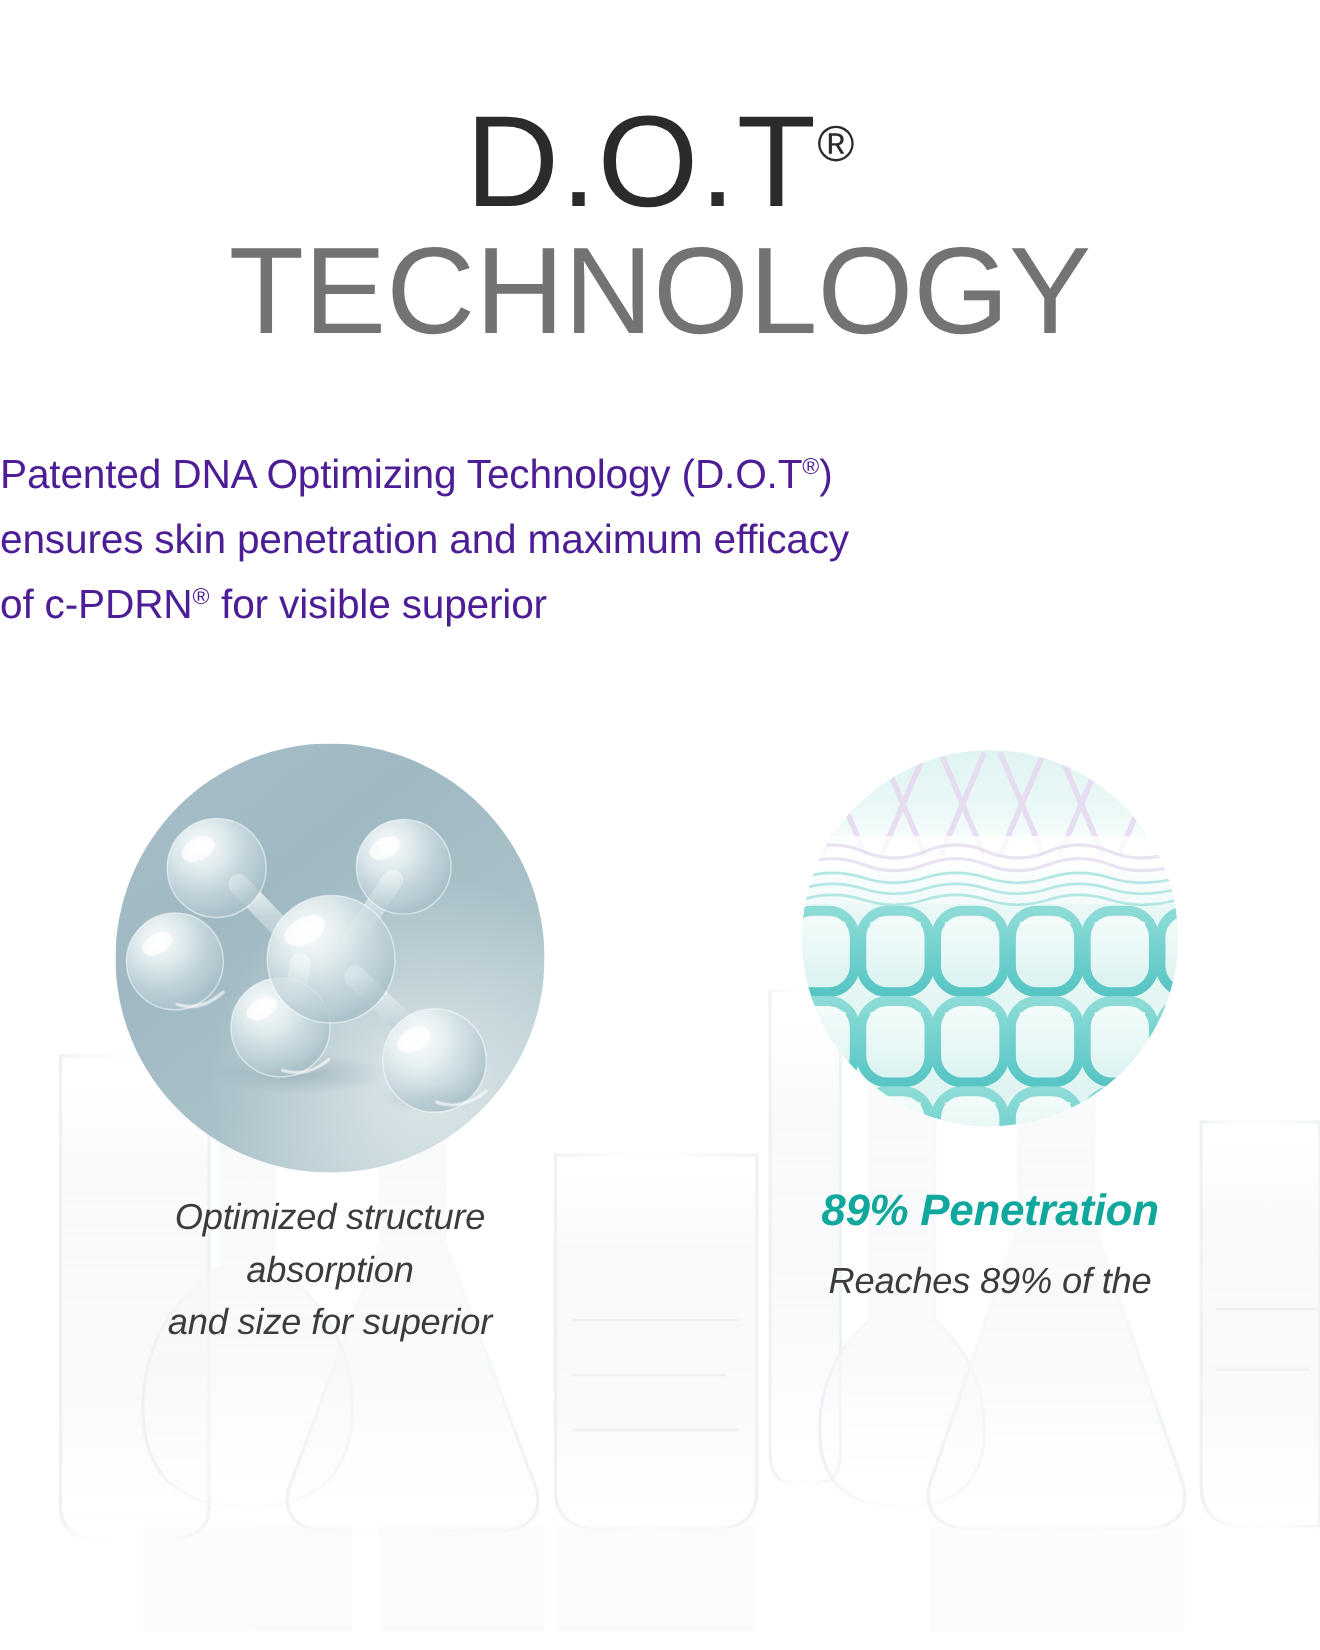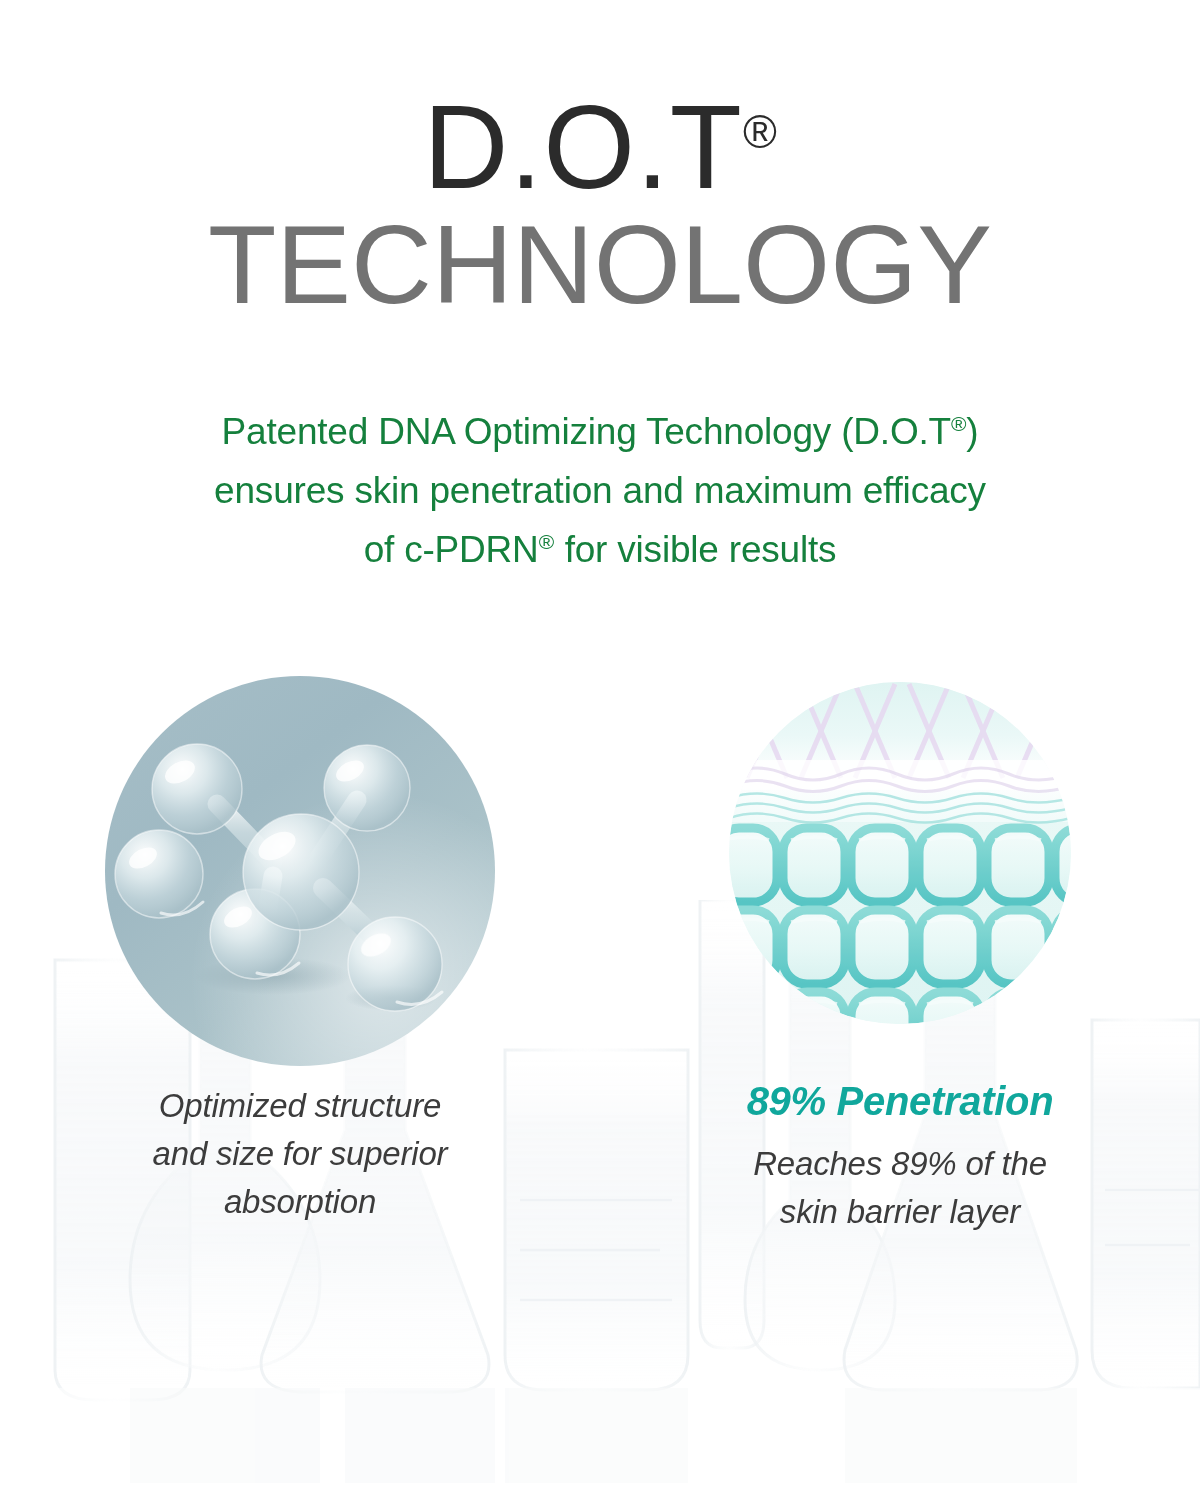--- a/index.html
+++ b/index.html
@@ -67,9 +67,9 @@
     position:absolute;
     left:0; top:402px;
     width:1200px;
-    text-align:center;
+    text-align:left;
     z-index:3;
-    color:#15803d;
+    color:#4c1d95;
     font-size:37px;
     line-height:59px;
     font-weight:300;

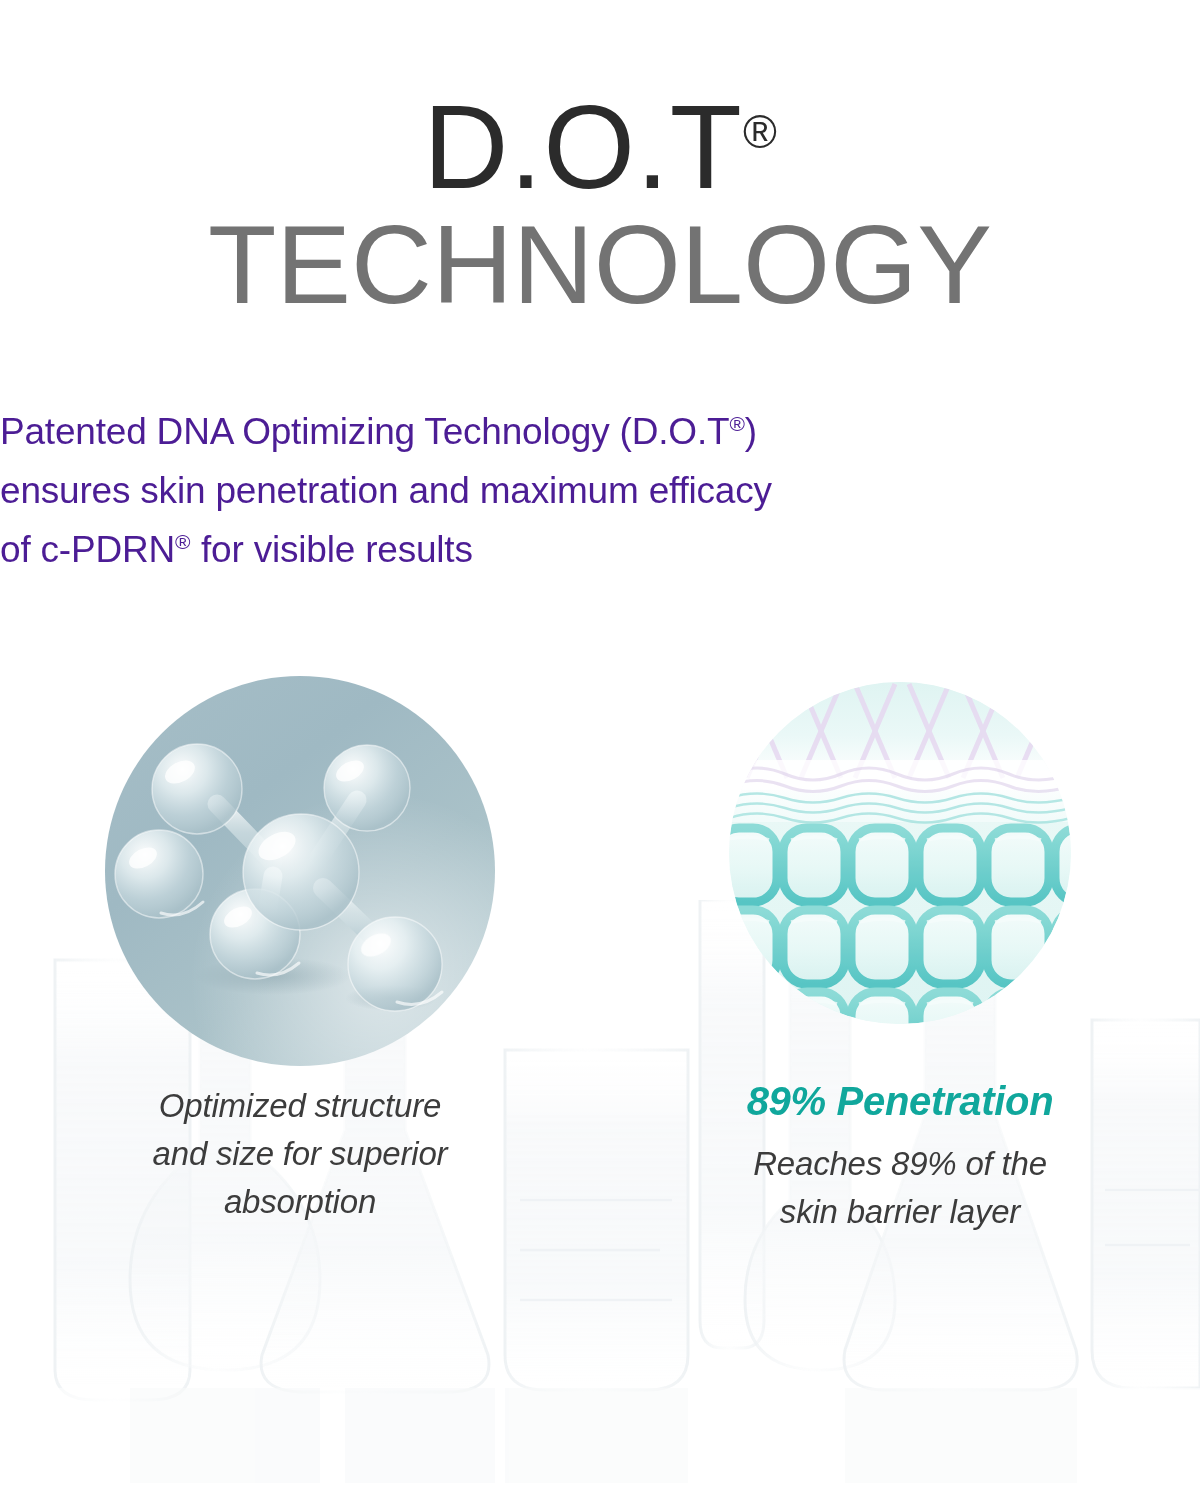--- a/index.html
+++ b/index.html
@@ -207,7 +207,7 @@
   <div class="subtitle">
     <div><span>Patented DNA Optimizing Technology (D.O.T</span><span class="reg">®</span><span>)</span></div>
     <div>ensures skin penetration and maximum efficacy</div>
-    <div><span>of c-PDRN</span><span class="reg reg-sp">®</span><span>for visible results</span></div>
+    <div><span>of c-PDRN</span><span class="reg reg-sp">®</span><span>for visible superior</span></div>
   </div>
 
   <div class="cards">

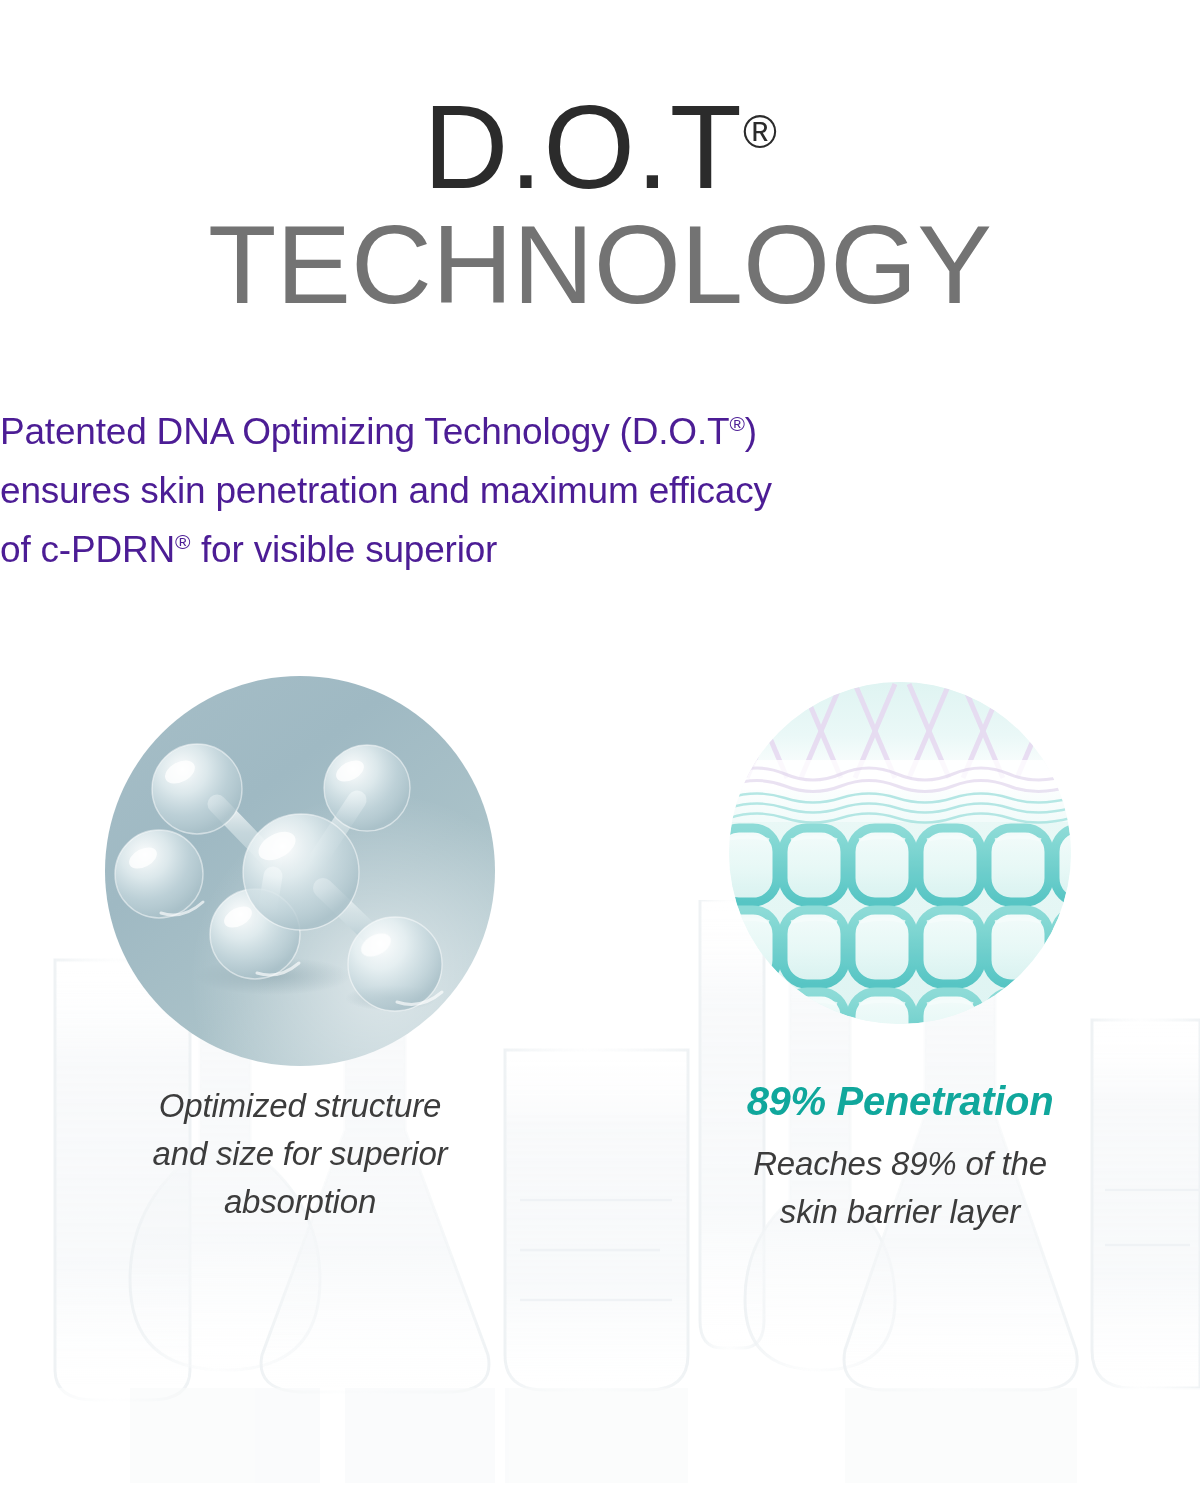--- a/index.html
+++ b/index.html
@@ -274,8 +274,8 @@
 
       <div class="card-body">
         <span>Optimized structure</span>
+        <span>absorption</span>
         <span>and size for superior</span>
-        <span>absorption</span>
       </div>
     </div>
 

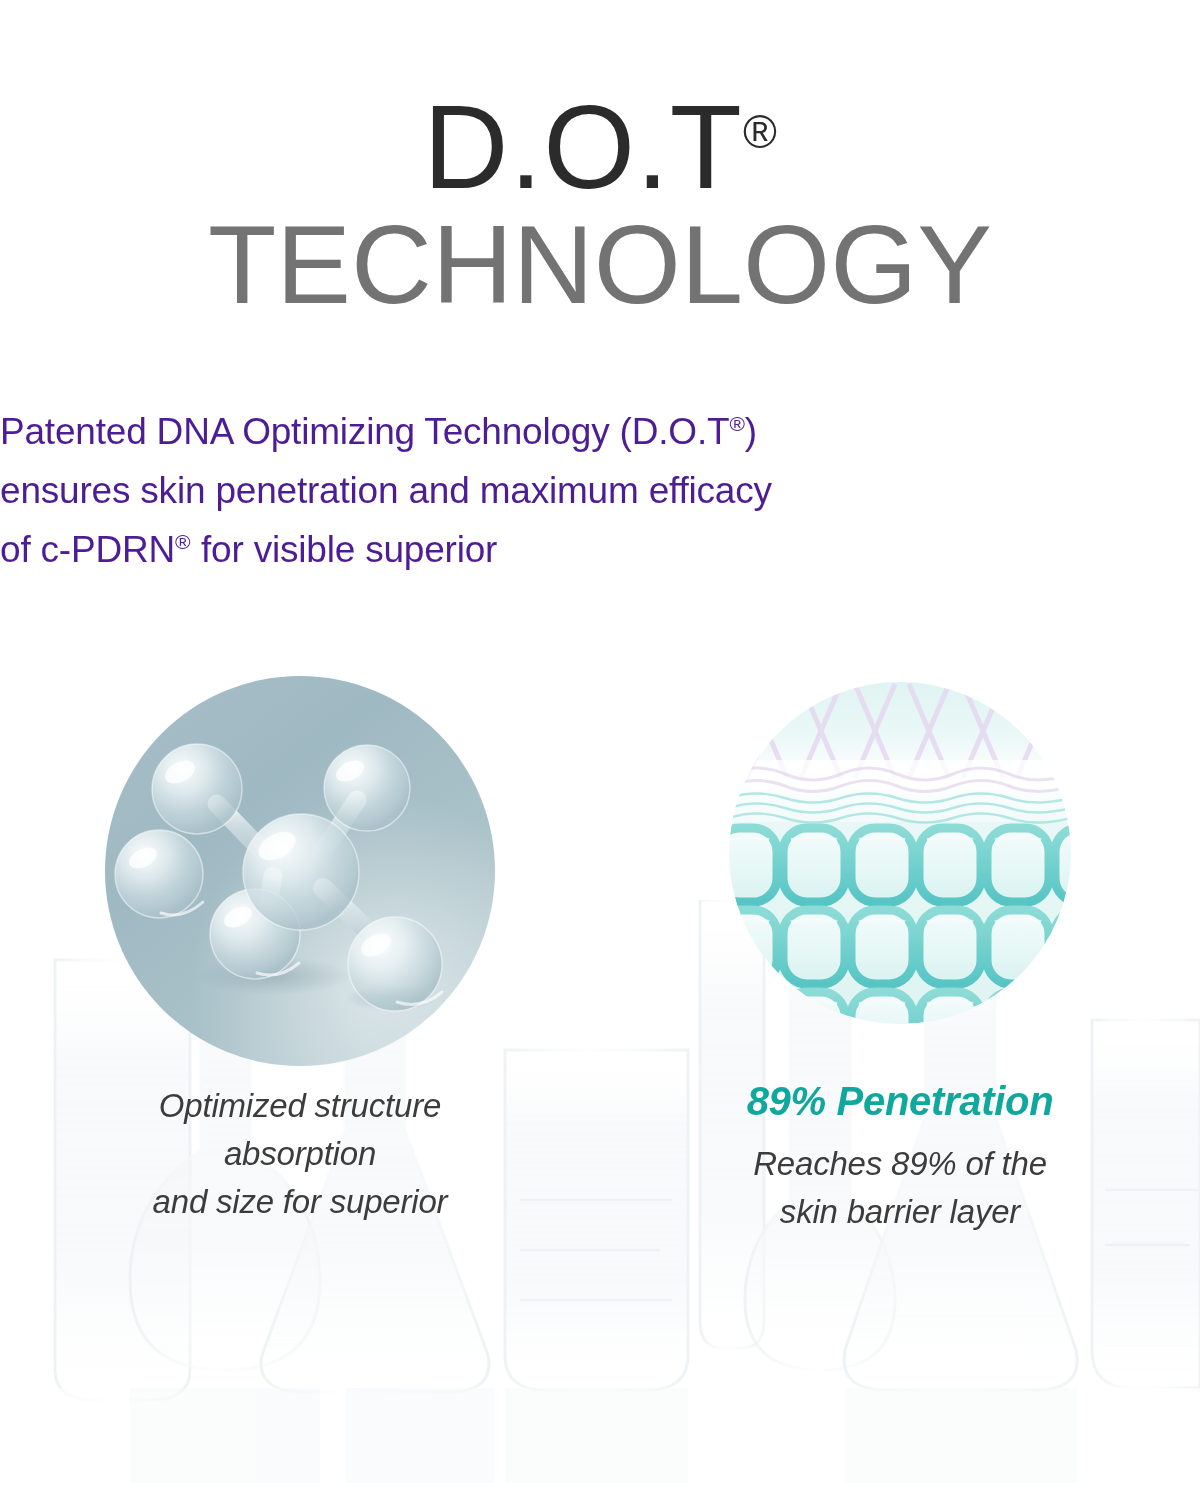--- a/index.html
+++ b/index.html
@@ -384,7 +384,6 @@
 
       <div class="card-body">
         <span>Reaches 89% of the</span>
-        <span>skin barrier layer</span>
       </div>
     </div>
 

